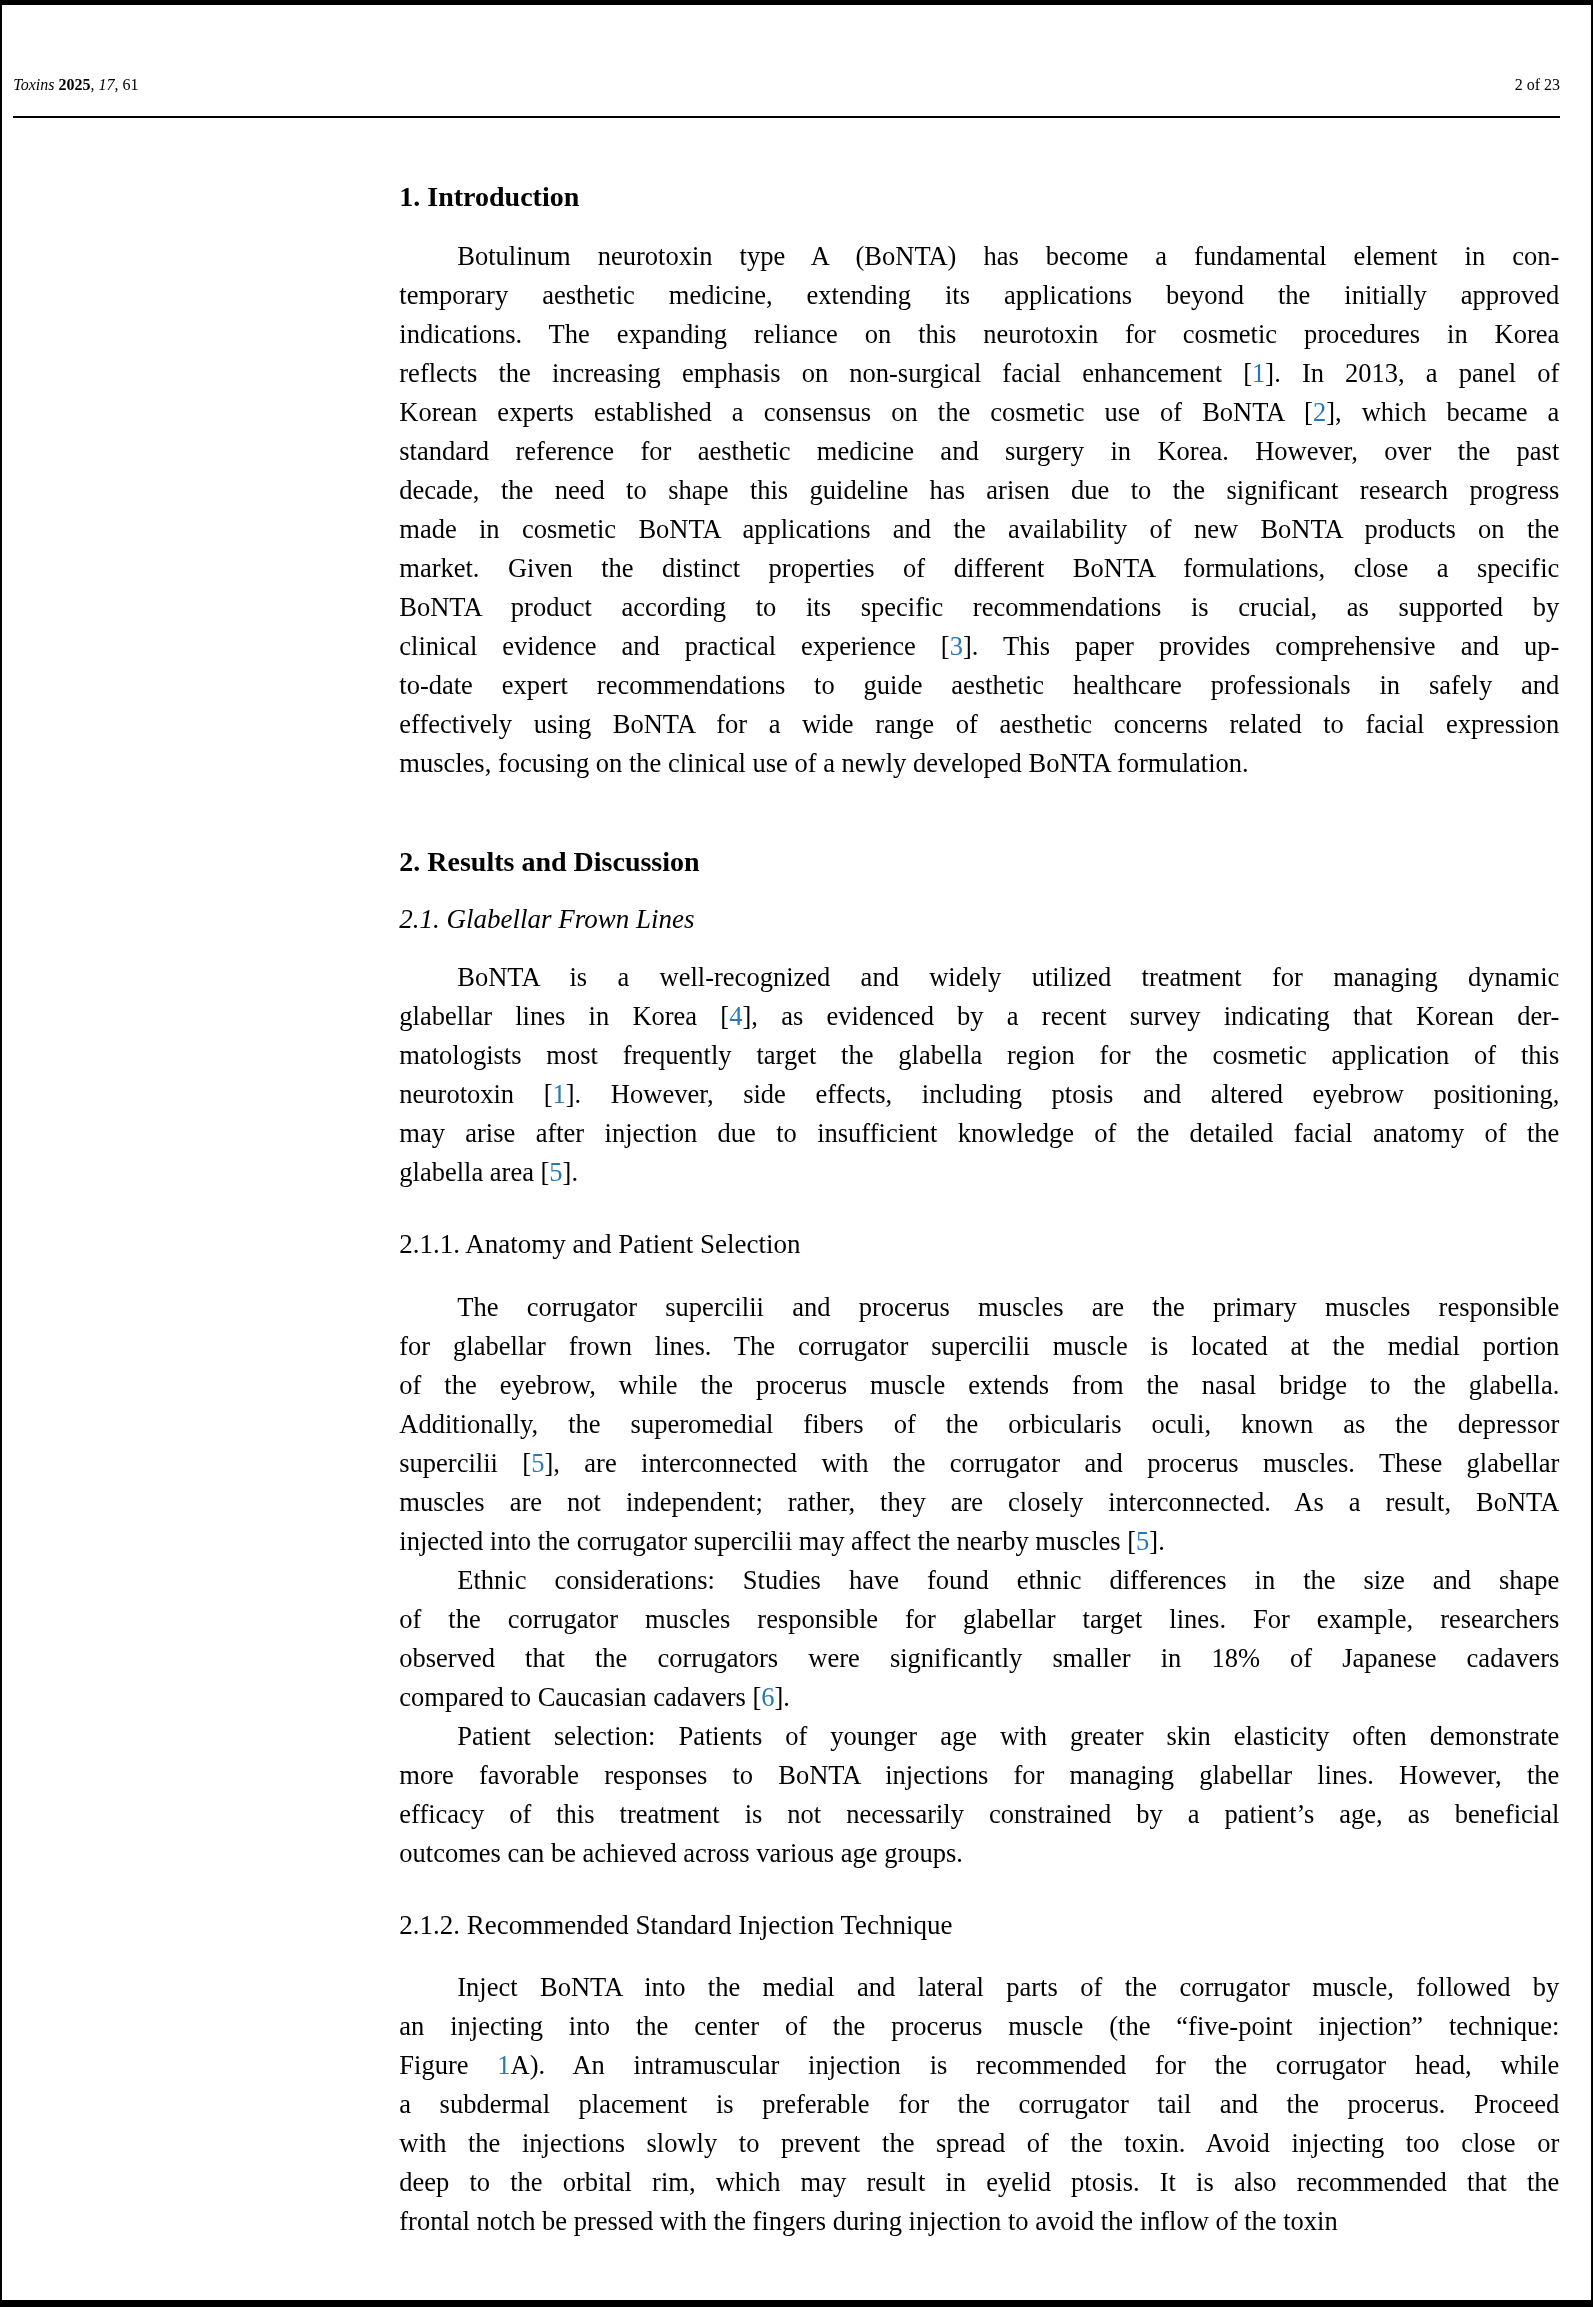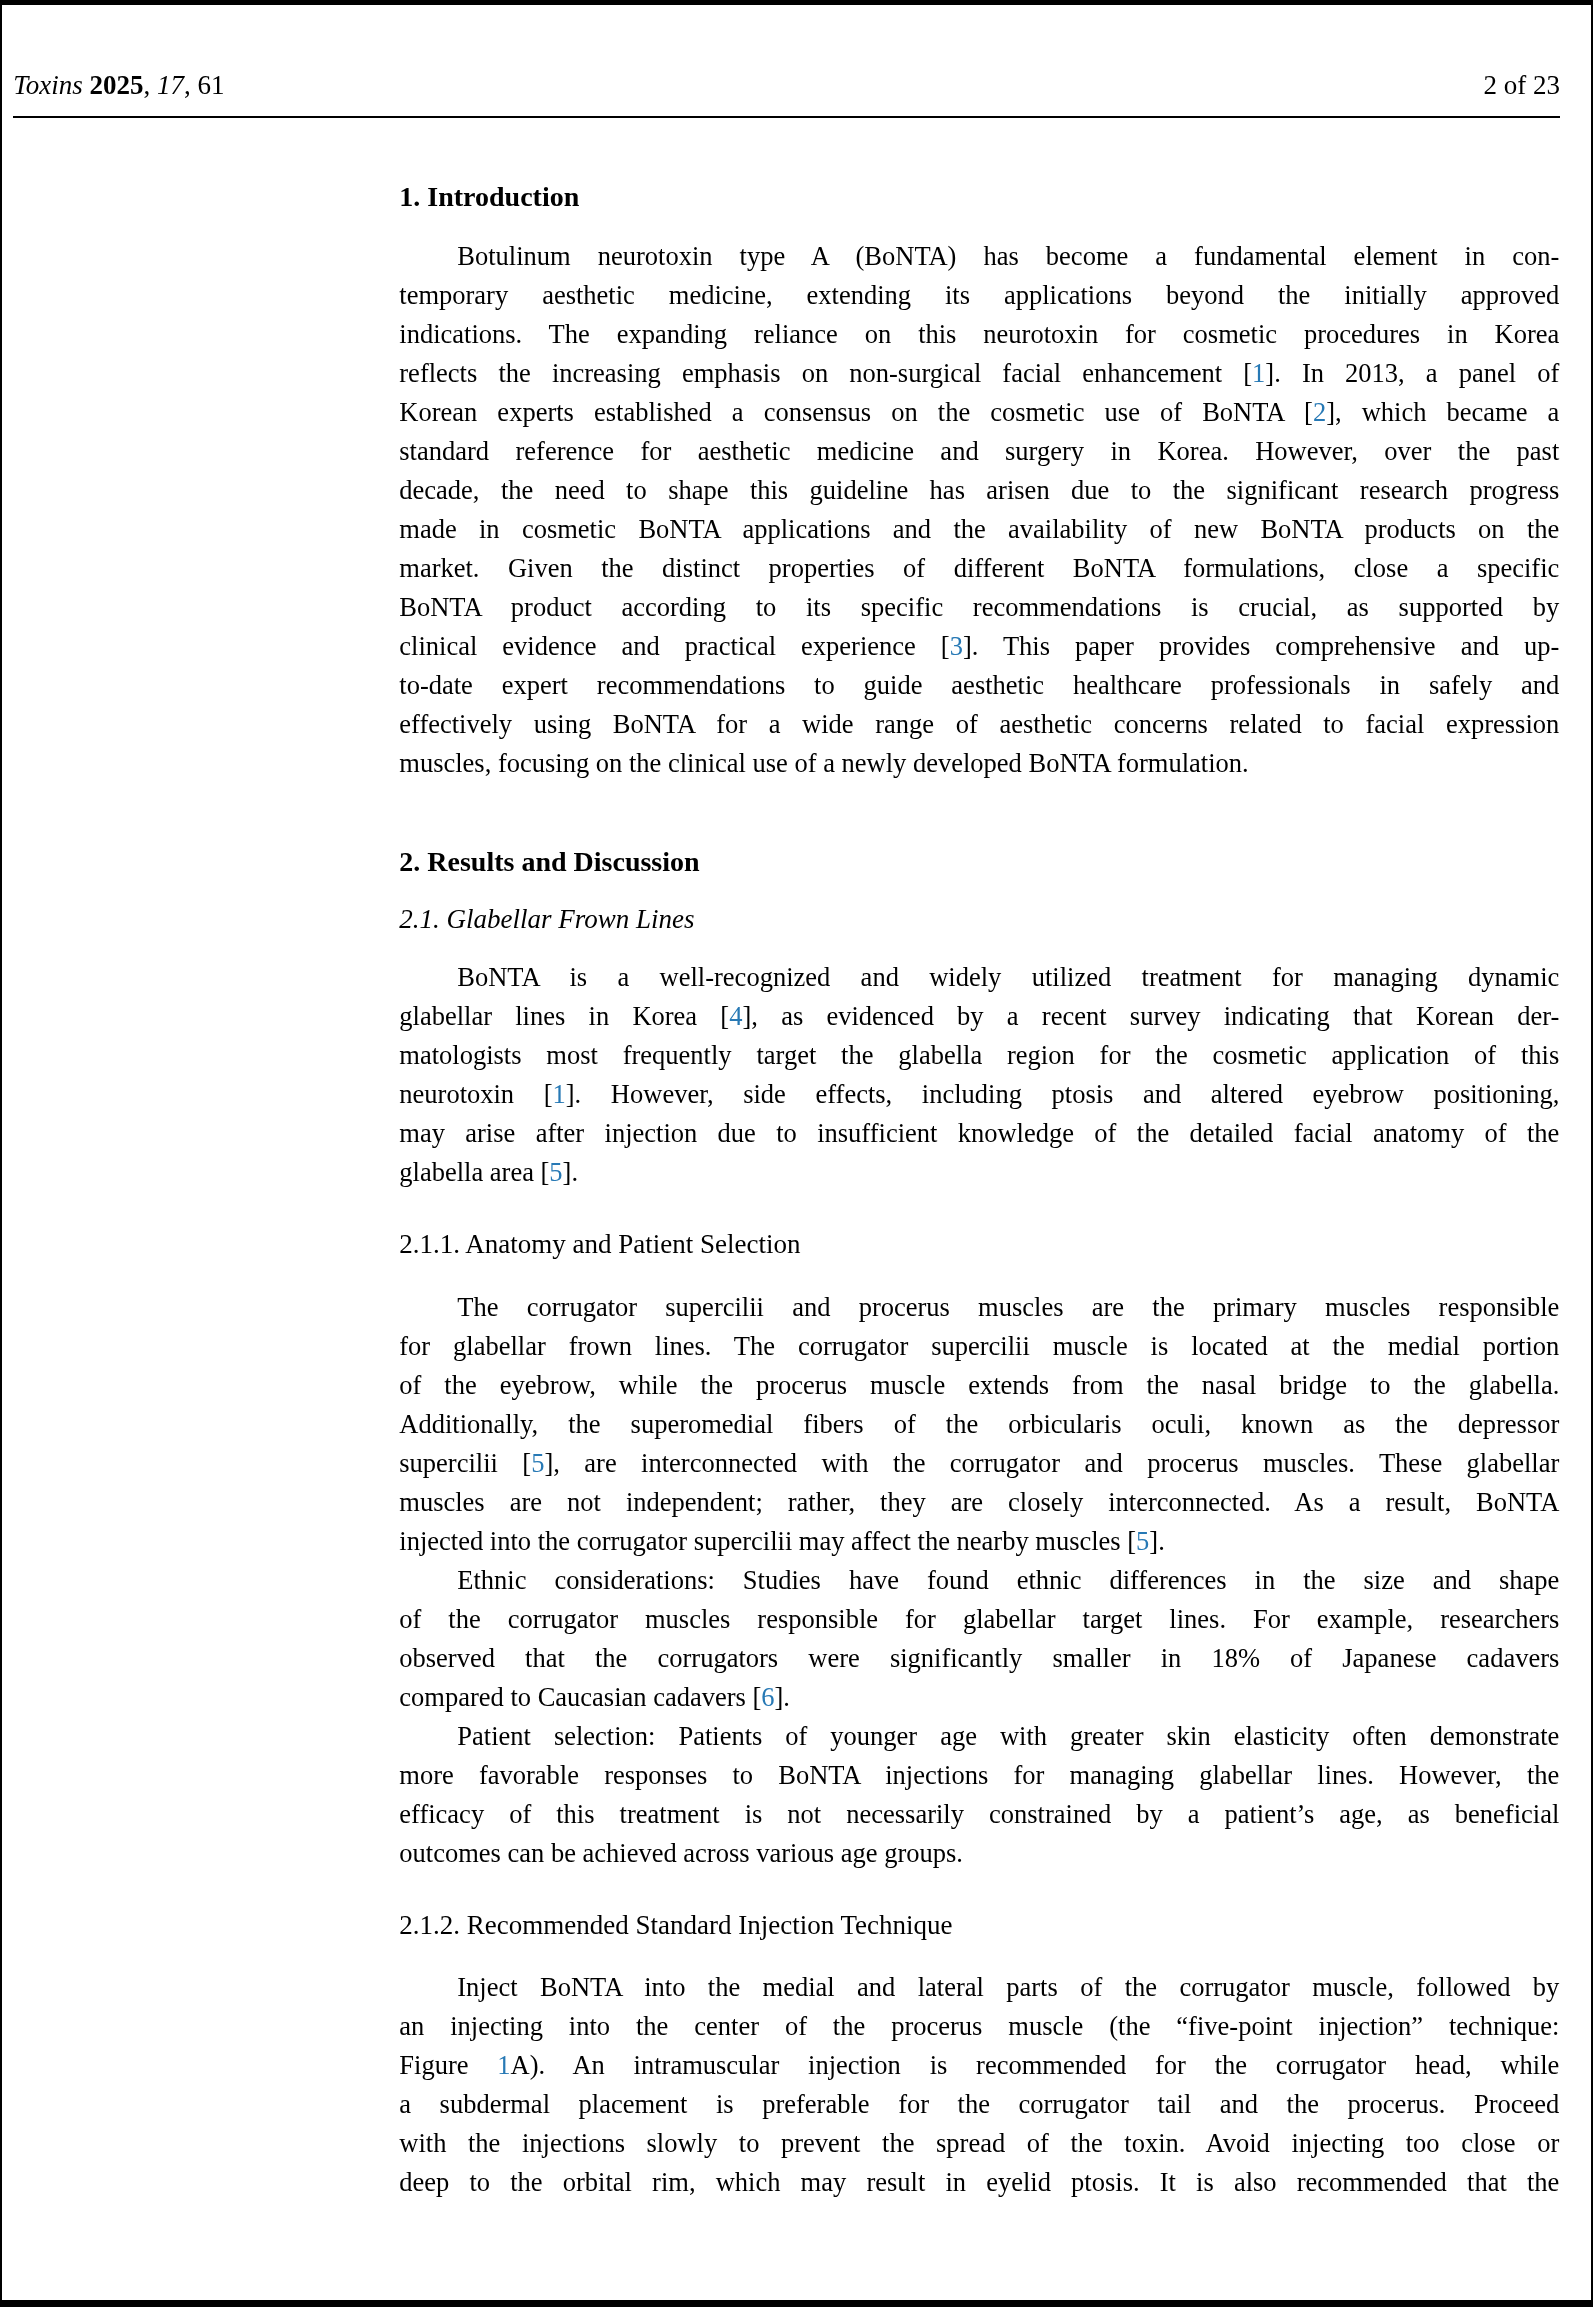--- a/index.html
+++ b/index.html
@@ -17,7 +17,7 @@
   .inner{margin:66px 31px 0 11.3px;}
   .header-row{
     display:flex;justify-content:space-between;align-items:baseline;
-    font-size:27px;line-height:28px;
+    font-size:16px;line-height:28px;
   }
   .journal-ref .it{font-style:italic;}
   .journal-ref .bd{font-weight:bold;}

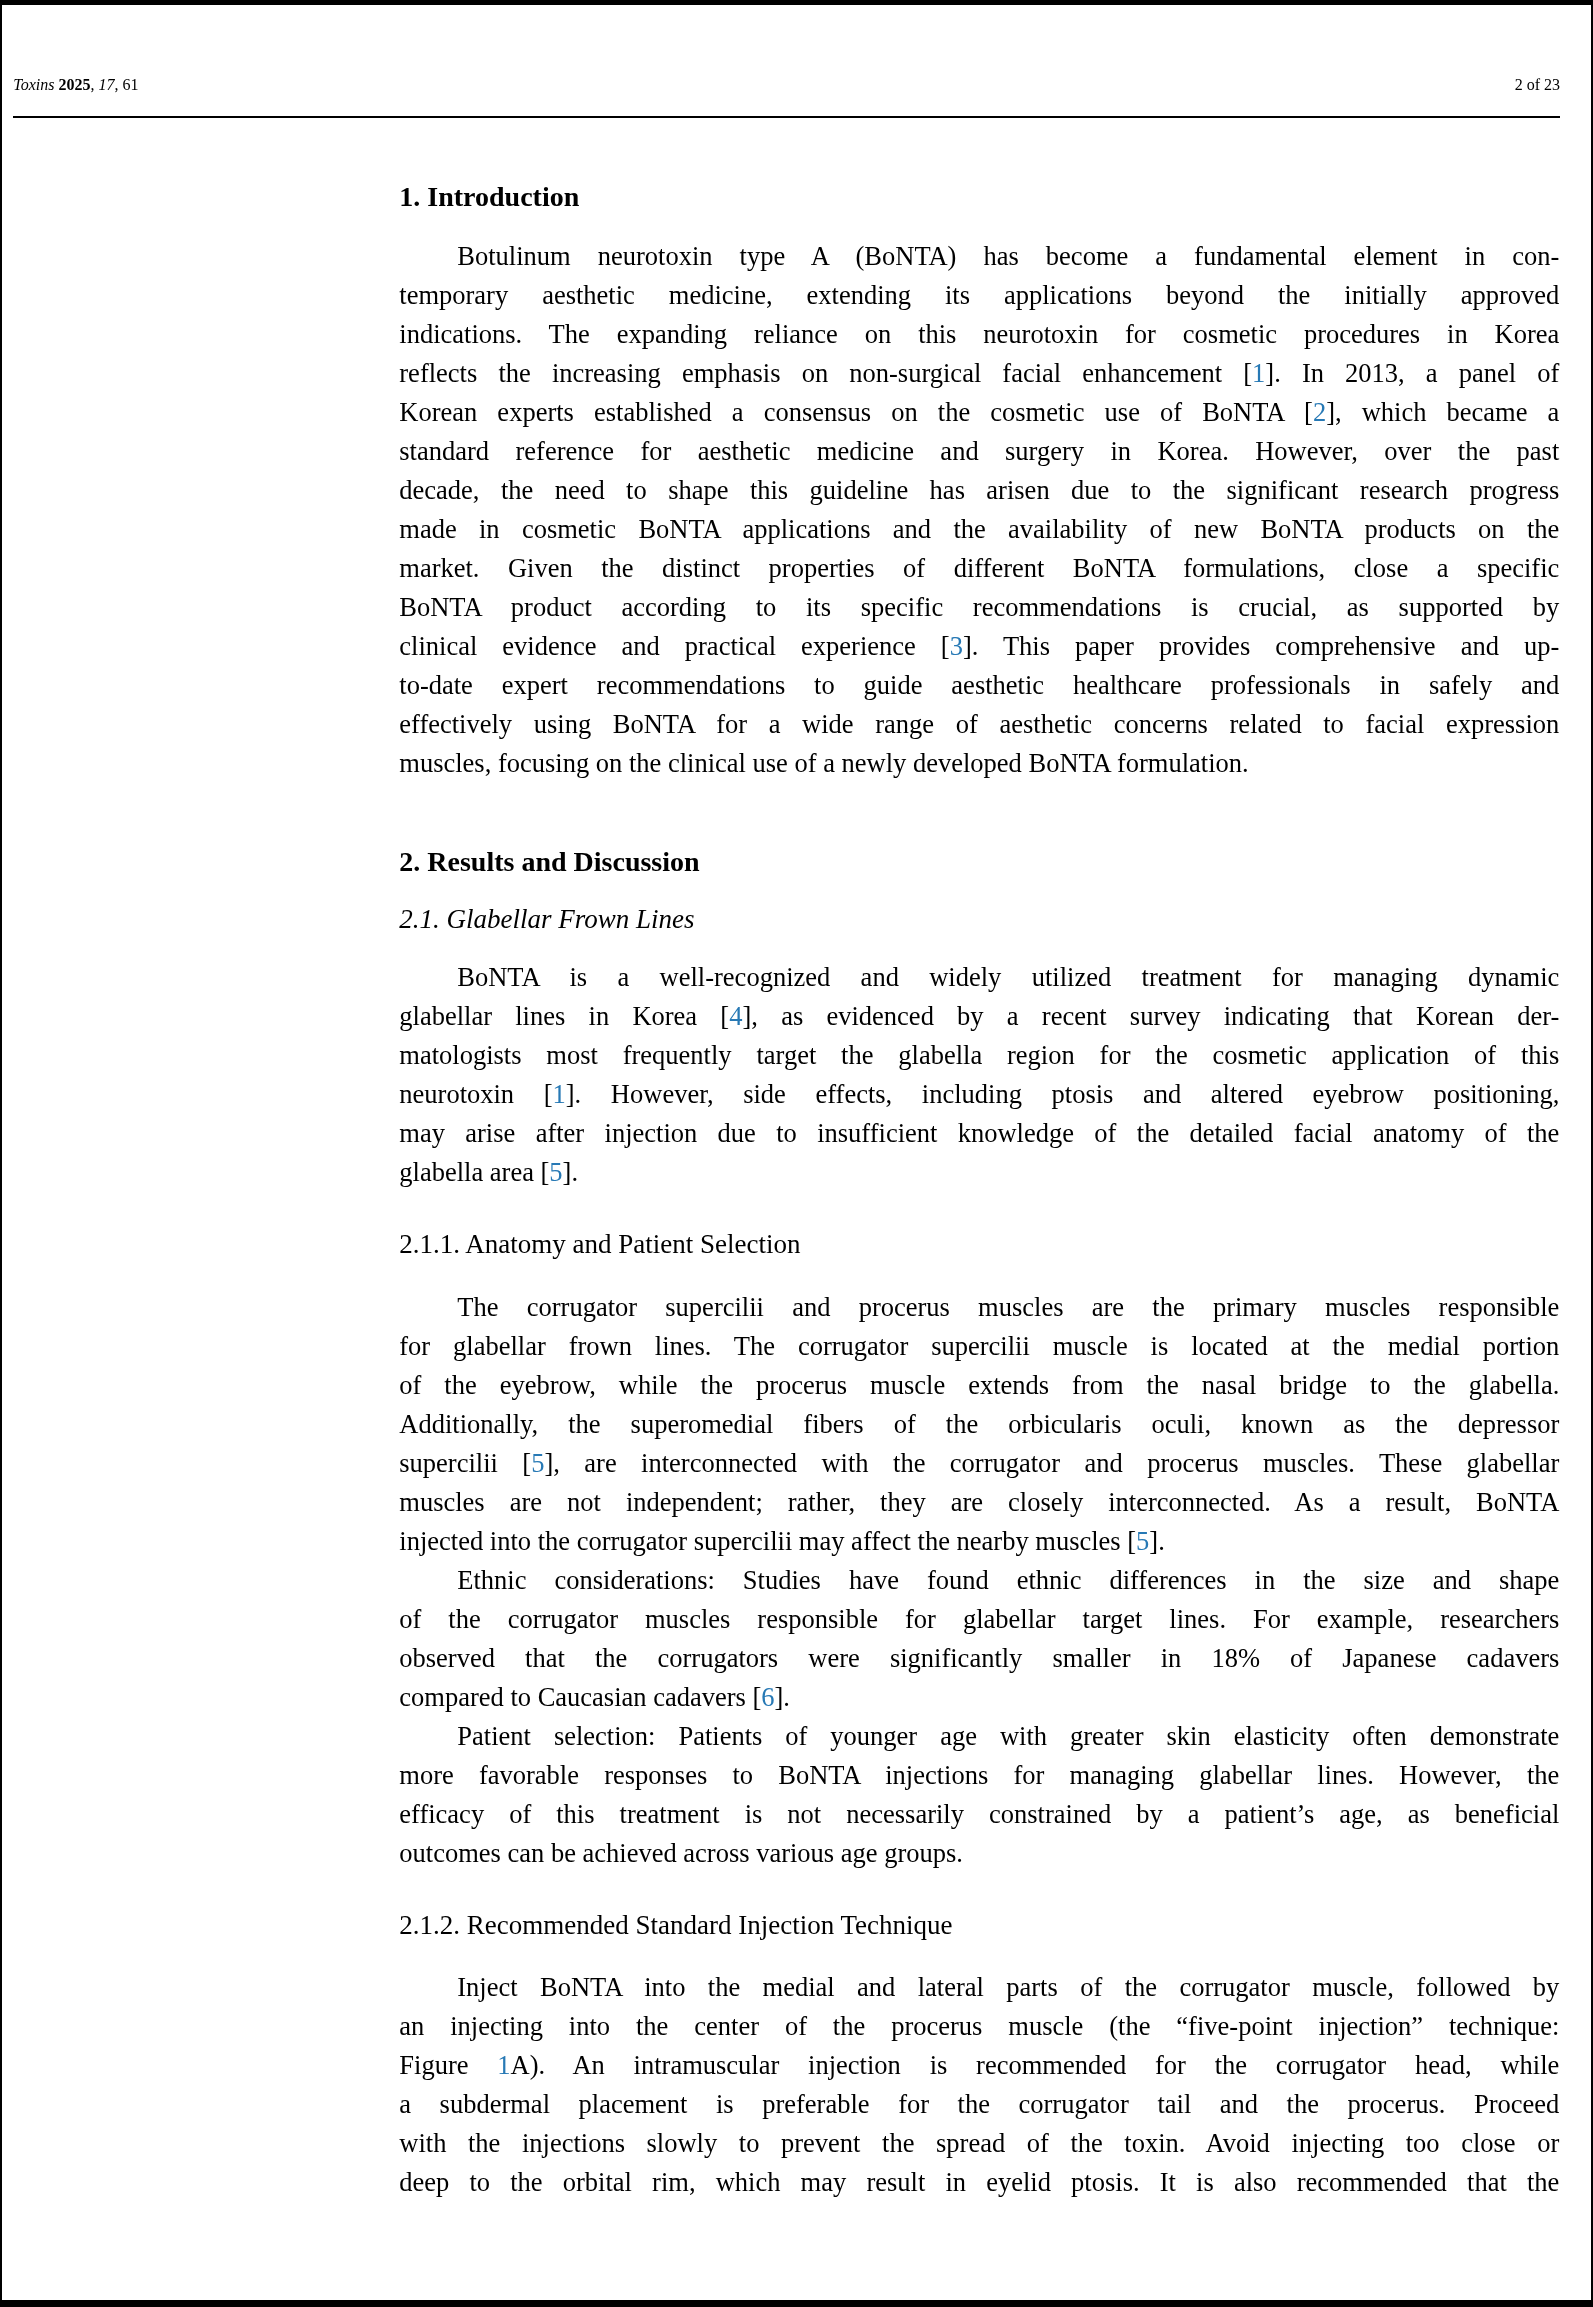--- a/index.html
+++ b/index.html
@@ -112,6 +112,7 @@
           <div class="line">a subdermal placement is preferable for the corrugator tail and the procerus. Proceed</div>
           <div class="line">with the injections slowly to prevent the spread of the toxin. Avoid injecting too close or</div>
           <div class="line">deep to the orbital rim, which may result in eyelid ptosis. It is also recommended that the</div>
+          <div class="line last">frontal notch be pressed with the fingers during injection to avoid the inflow of the toxin</div>
         </div>
       </div>
 

